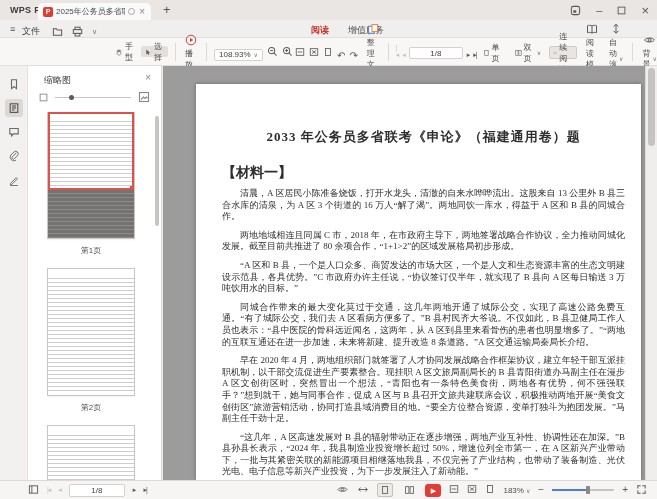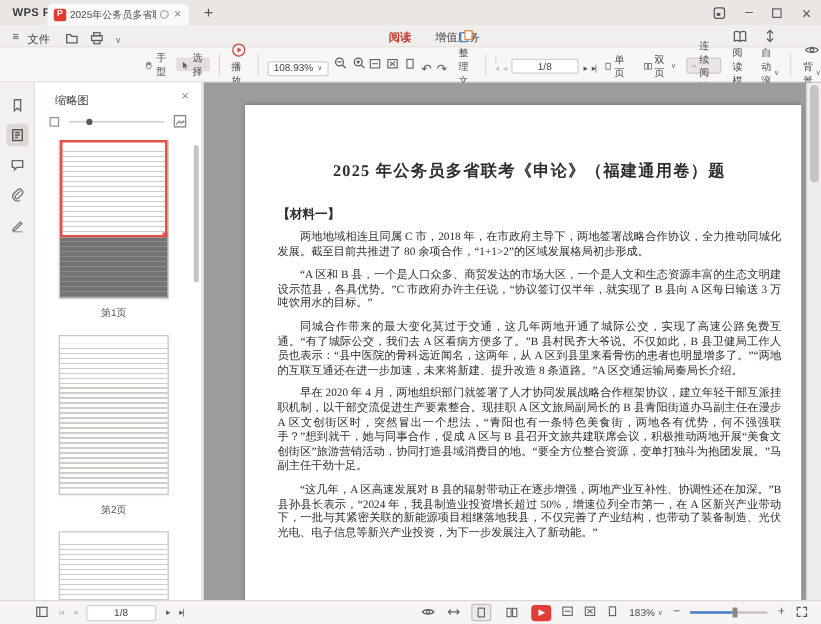--- a/index.html
+++ b/index.html
@@ -378,7 +378,7 @@
 
   <div class="docarea">
     <div class="page">
-      <div class="doc-title">2025 年公务员多省联考《申论》（福建通用卷）题</div>
+      <div class="doc-title">2033 年公务员多省联考《申论》（福建通用卷）题</div>
       <div class="doc-heading">【材料一】</div>
       <p>两地地域相连且同属 C 市，2018 年，在市政府主导下，两地签署战略合作协议，全力推动同城化发展。截至目前共推进了 80 余项合作，“1+1&gt;2”的区域发展格局初步形成。</p>
       <p>“A 区和 B 县，一个是人口众多、商贸发达的市场大区，一个是人文和生态资源丰富的生态文明建设示范县，各具优势。”C 市政府办许主任说，“协议签订仅半年，就实现了 B 县向 A 区每日输送 3 万吨饮用水的目标。”</p>

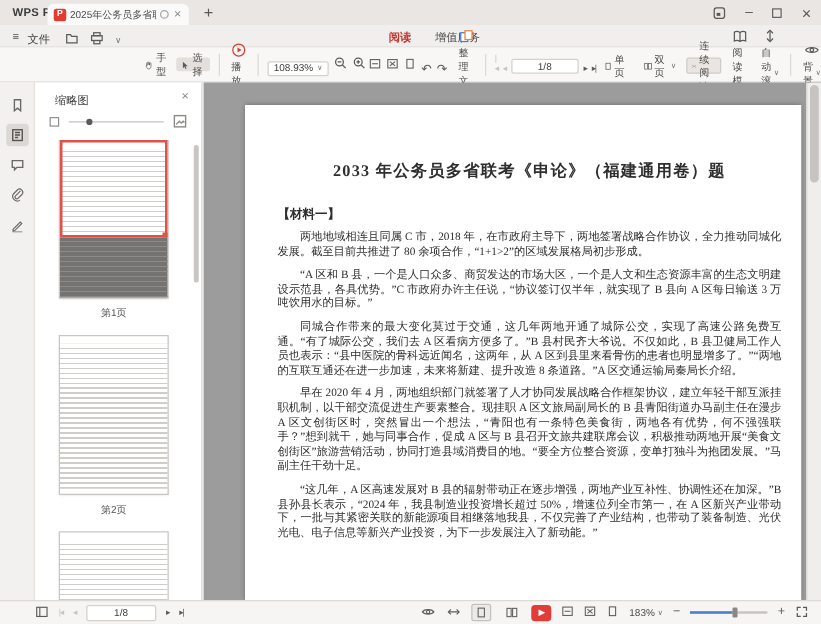--- a/index.html
+++ b/index.html
@@ -77,7 +77,7 @@
   .docarea { position:absolute; top:66px; left:163px; right:0; bottom:19px; background:#9c9c9c; overflow:hidden; }
   .page { position:absolute; left:33px; top:18px; width:445px; bottom:0; background:#fff; box-shadow:0 0 4px rgba(0,0,0,.35); padding:44px 16px 0 26px; overflow:hidden; font-family:"Liberation Serif","DejaVu Serif",serif; color:#2e2e2e; }
   .doc-title { text-align:center; font-size:13px; font-weight:bold; letter-spacing:1px; margin-bottom:18px; }
-  .doc-heading { font-size:10px; font-weight:bold; margin-bottom:6px; }
+  .doc-heading { font-size:14px; font-weight:bold; margin-bottom:6px; }
   .page p { font-size:9px; line-height:11.6px; text-align:justify; text-indent:2em; margin-bottom:7px; }
   .docscroll { position:absolute; right:0; top:0; width:12px; bottom:0; background:#f0eeec; border-left:1px solid #dcd9d6; }
   .docscroll-thumb { position:absolute; top:2px; left:2px; width:7px; height:78px; background:#c6c3c0; border-radius:4px; }

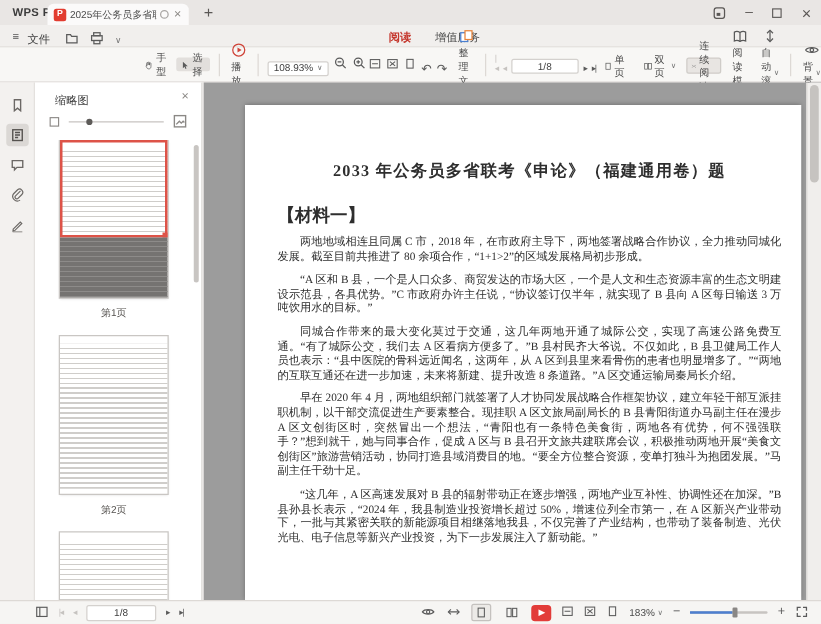--- a/index.html
+++ b/index.html
@@ -380,6 +380,7 @@
     <div class="page">
       <div class="doc-title">2033 年公务员多省联考《申论》（福建通用卷）题</div>
       <div class="doc-heading">【材料一】</div>
+      <p>清晨，A 区居民小陈准备烧饭，打开水龙头，清澈的自来水哗哗流出。这股来自 13 公里外 B 县三合水库的清泉，为 A 区 3 个街道的 16 万人“解了渴”。两地同饮一库水，得益于 A 区和 B 县的同城合作。</p>
       <p>两地地域相连且同属 C 市，2018 年，在市政府主导下，两地签署战略合作协议，全力推动同城化发展。截至目前共推进了 80 余项合作，“1+1&gt;2”的区域发展格局初步形成。</p>
       <p>“A 区和 B 县，一个是人口众多、商贸发达的市场大区，一个是人文和生态资源丰富的生态文明建设示范县，各具优势。”C 市政府办许主任说，“协议签订仅半年，就实现了 B 县向 A 区每日输送 3 万吨饮用水的目标。”</p>
       <p>同城合作带来的最大变化莫过于交通，这几年两地开通了城际公交，实现了高速公路免费互通。“有了城际公交，我们去 A 区看病方便多了。”B 县村民齐大爷说。不仅如此，B 县卫健局工作人员也表示：“县中医院的骨科远近闻名，这两年，从 A 区到县里来看骨伤的患者也明显增多了。”“两地的互联互通还在进一步加速，未来将新建、提升改造 8 条道路。”A 区交通运输局秦局长介绍。</p>

